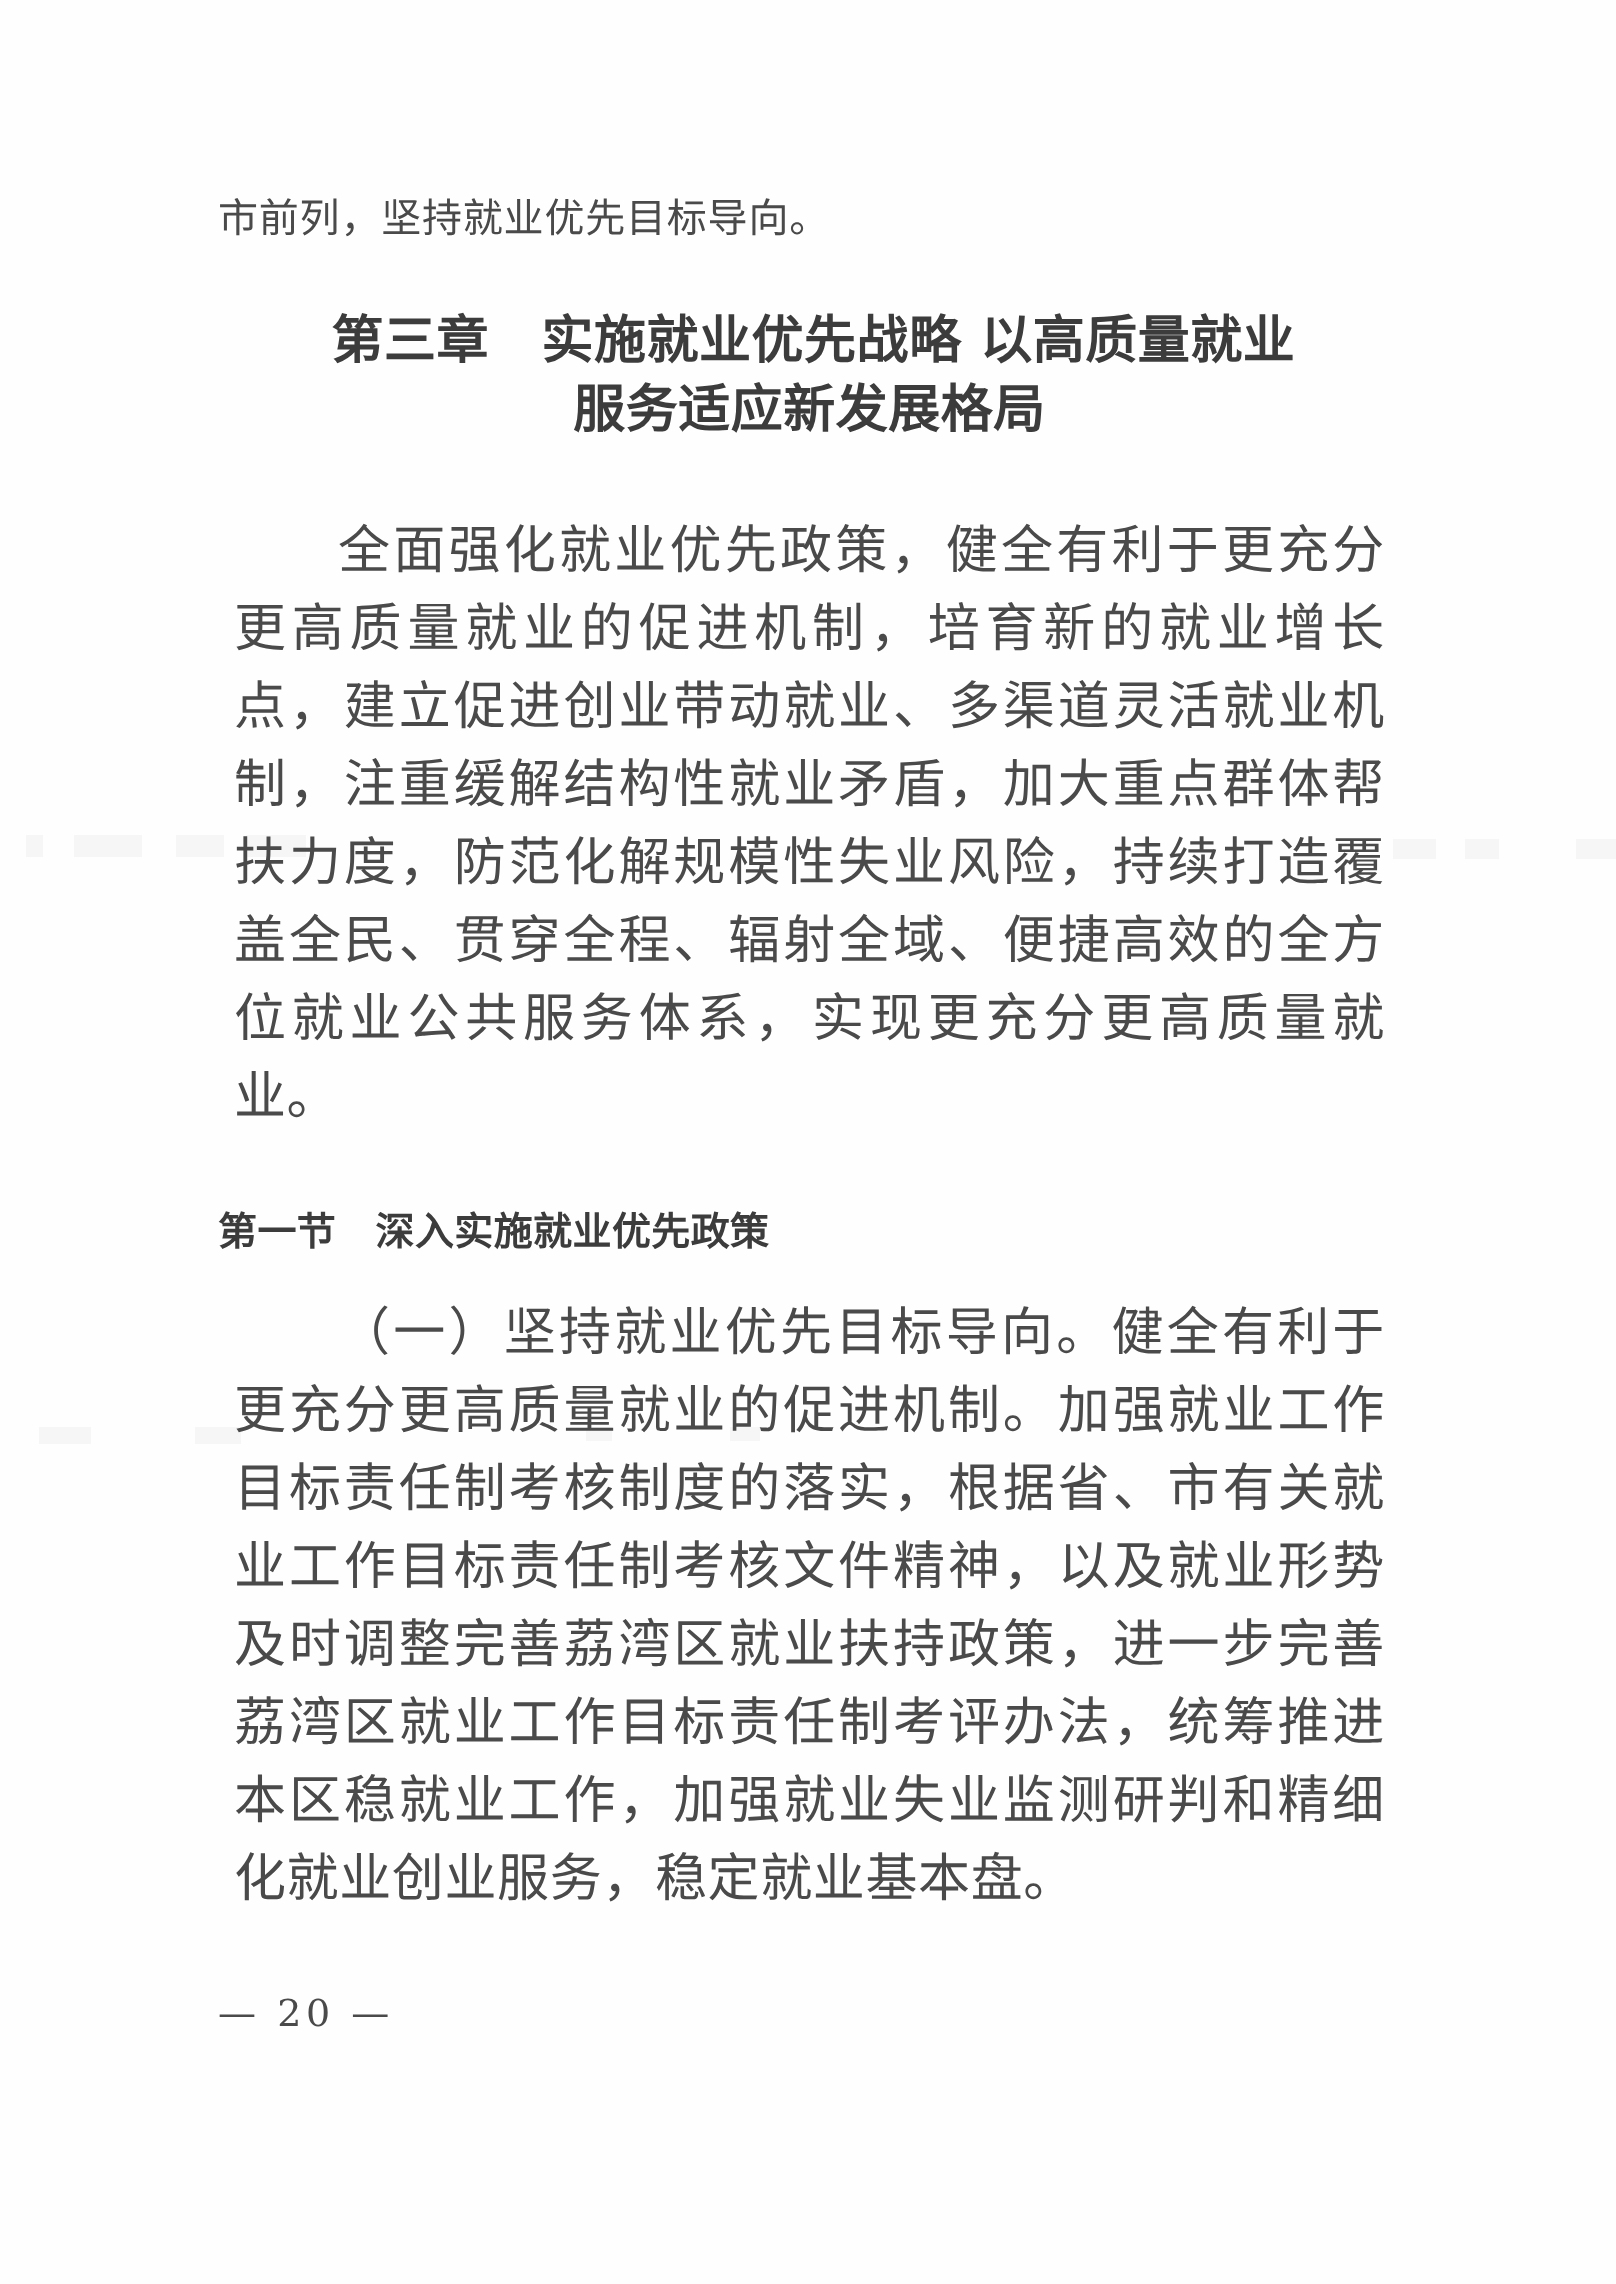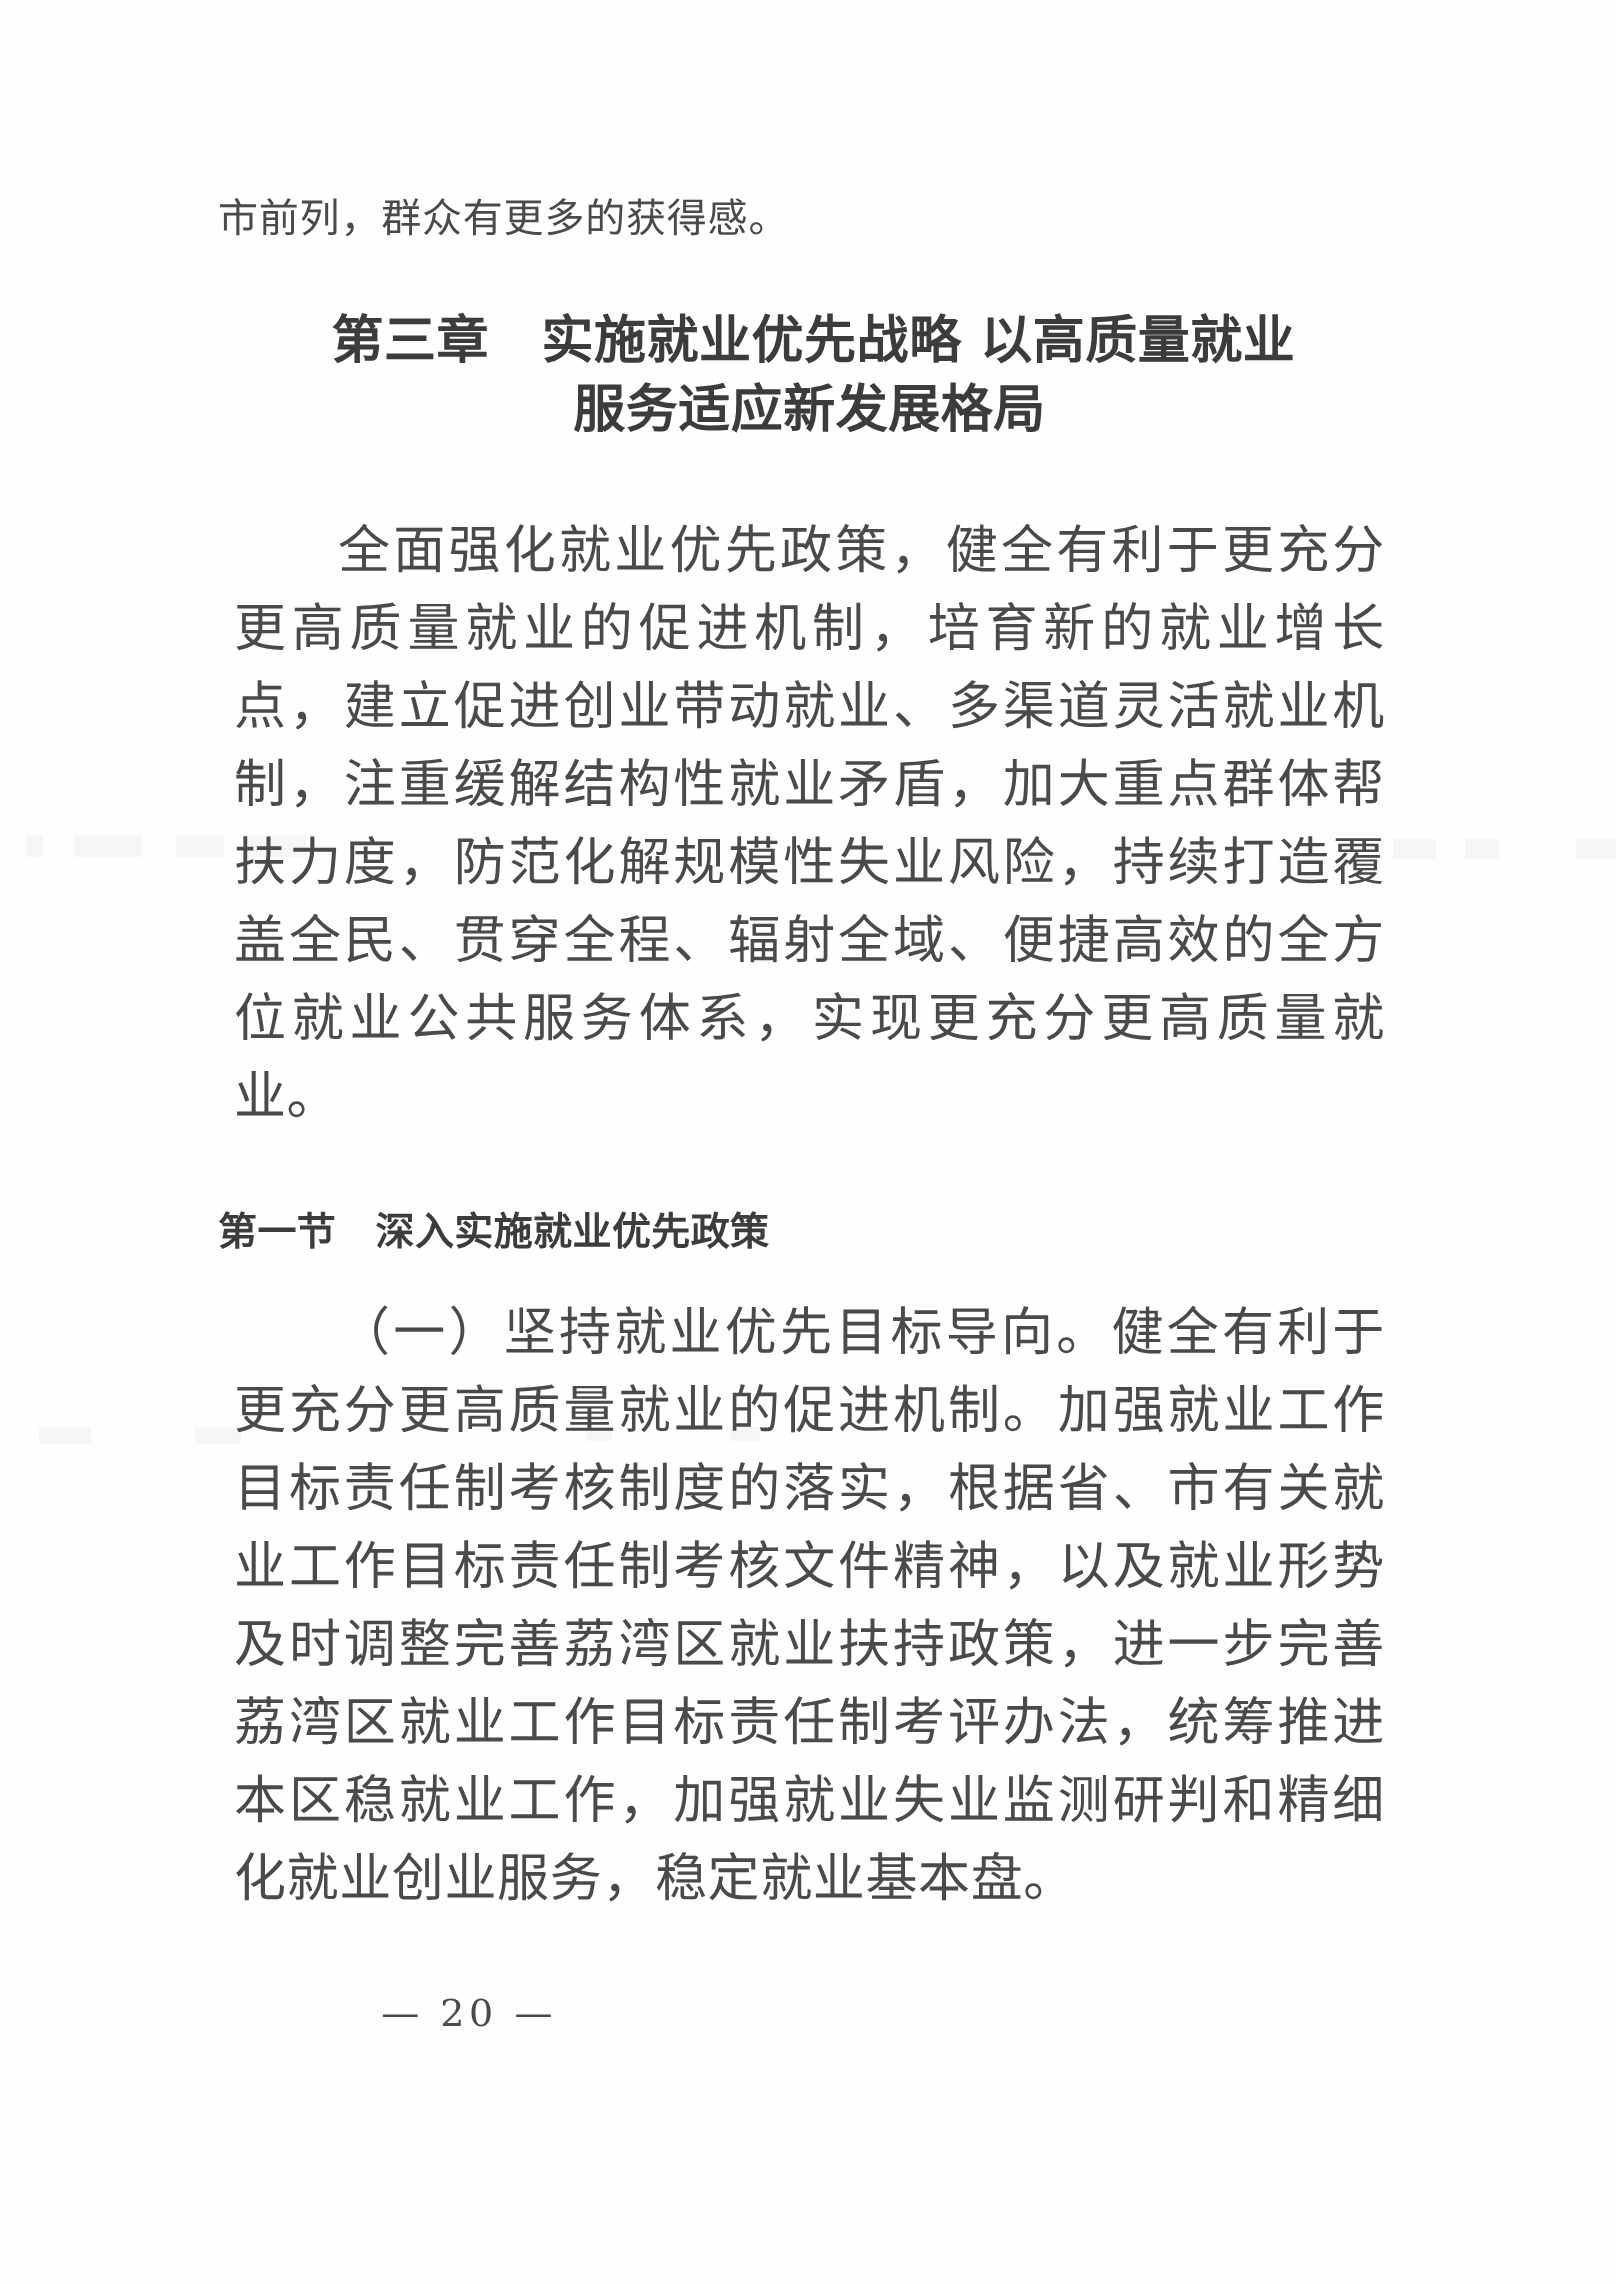--- a/index.html
+++ b/index.html
@@ -140,7 +140,7 @@
 
   <div class="content">
 
-    <p class="carry-line">市前列，群众有更多的获得感。</p>
+    <p class="carry-line">市前列，坚持就业优先目标导向。</p>
 
     <h1 class="chapter-heading">
       <span class="ch-line ch-line-1">第三章　实施就业优先战略 以高质量就业</span>

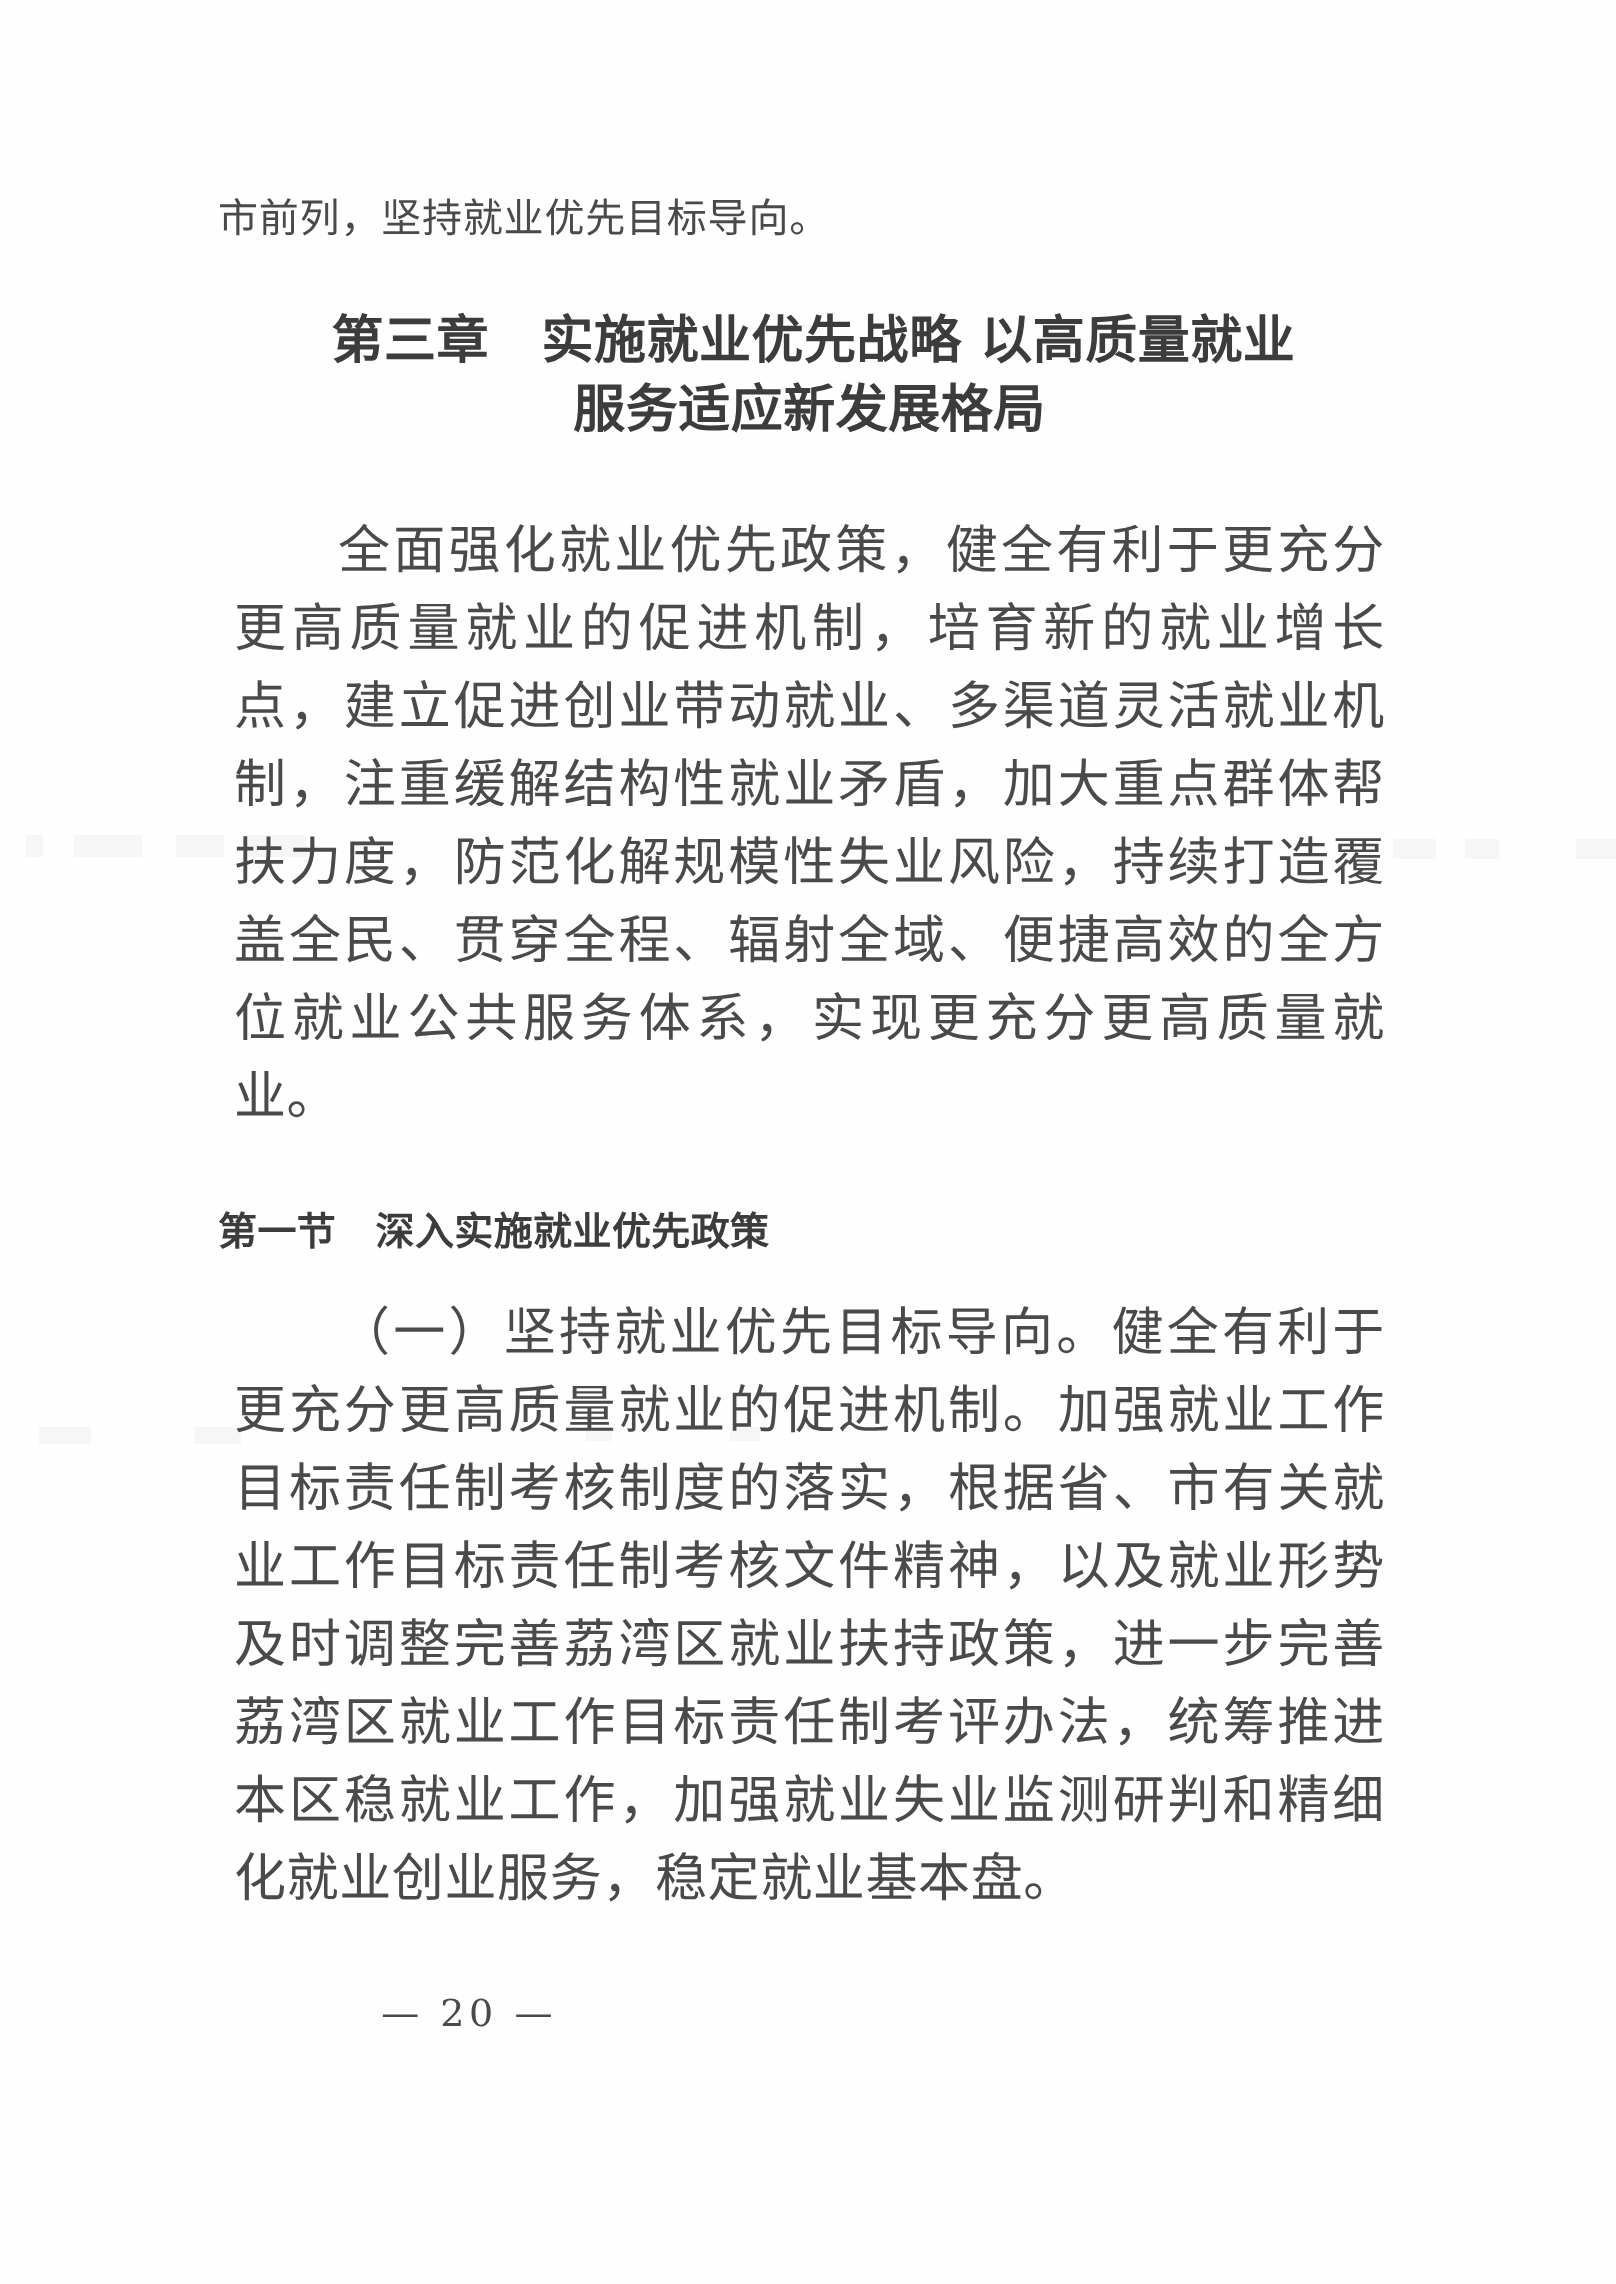--- a/index.html
+++ b/index.html
@@ -112,7 +112,7 @@
     left: 218px;
     top: 1991px;
     width: 339px;
-    text-align: right;
+    text-align: left;
     font-size: 38px;
     letter-spacing: 0.12em;
     color: #4a4a4a;

